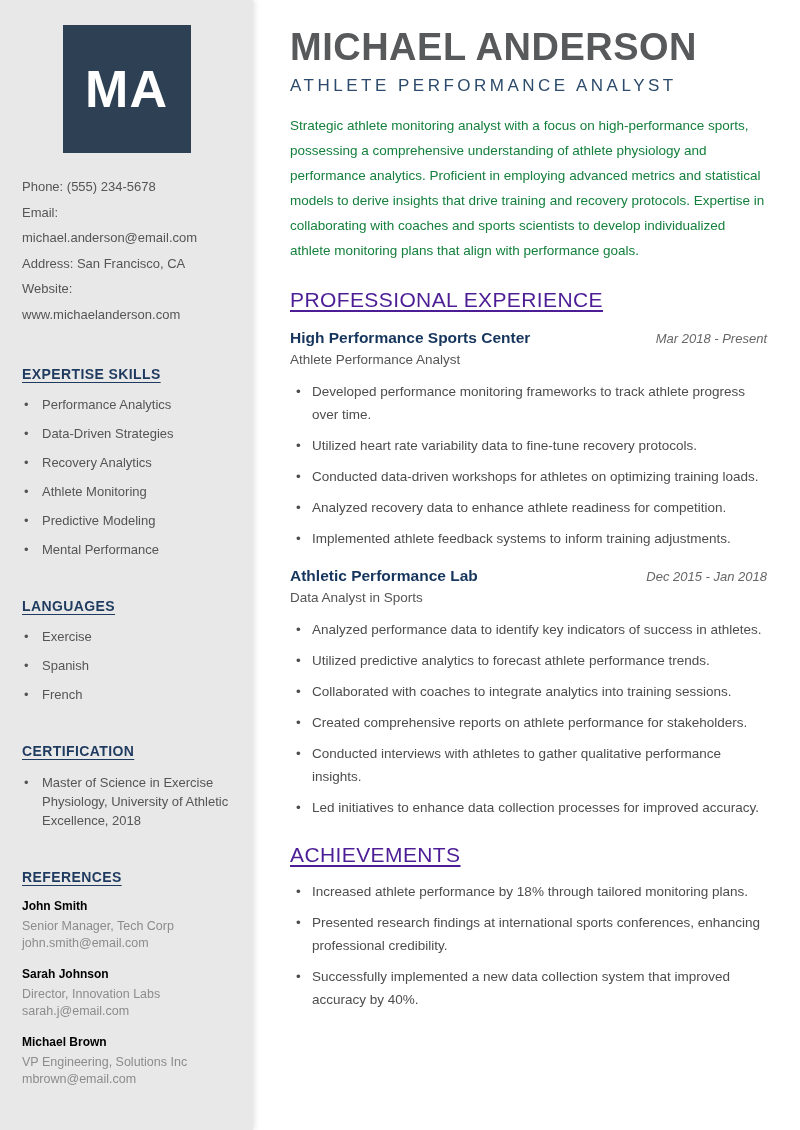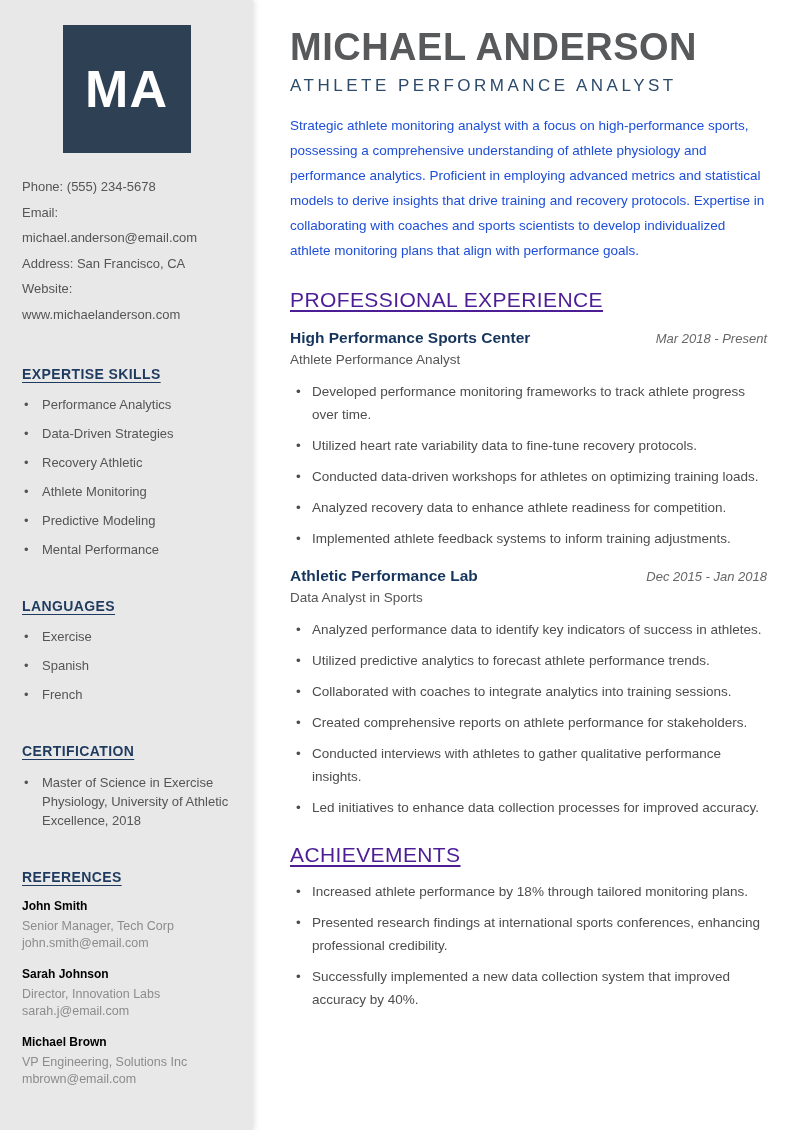--- a/index.html
+++ b/index.html
@@ -73,7 +73,7 @@
   }
   .summary {
     margin-top:17px;
-    font-size:13.5px; color:#1d4ed8; line-height:25px;
+    font-size:13.5px; color:#15803d; line-height:25px;
     max-width:487px;
   }
   .section-title {

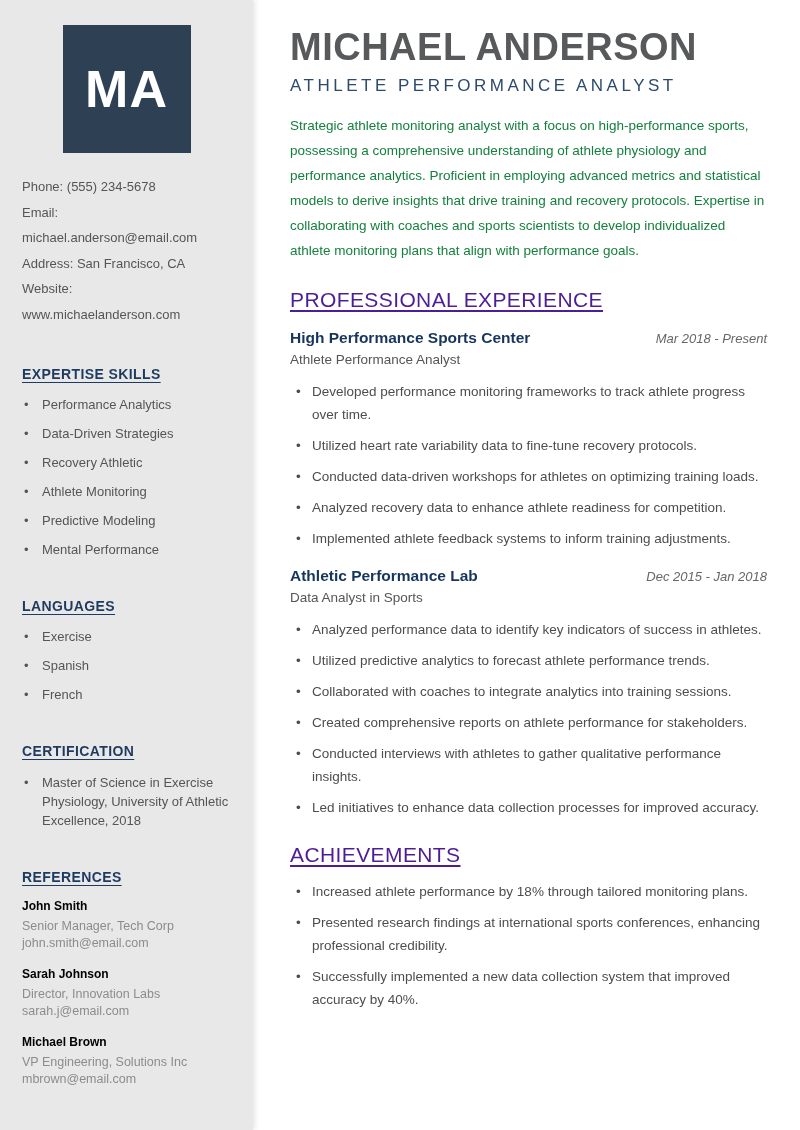--- a/index.html
+++ b/index.html
@@ -127,7 +127,7 @@
       <ul class="side-list">
         <li>Performance Analytics</li>
         <li>Data-Driven Strategies</li>
-        <li>Recovery Athletic</li>
+        <li>Recovery Analytics</li>
         <li>Athlete Monitoring</li>
         <li>Predictive Modeling</li>
         <li>Mental Performance</li>

